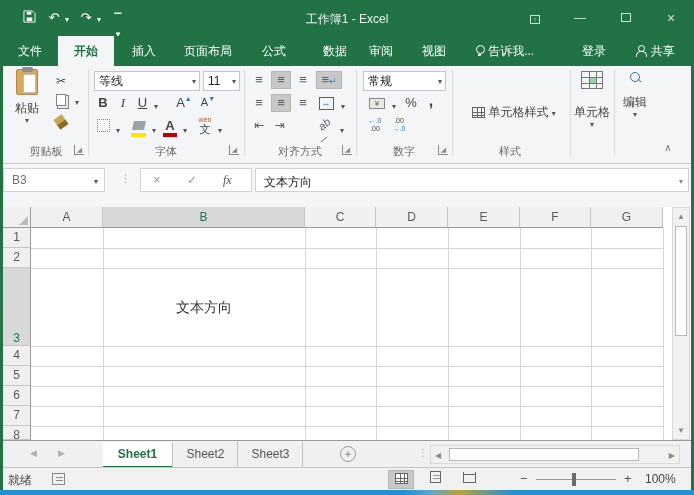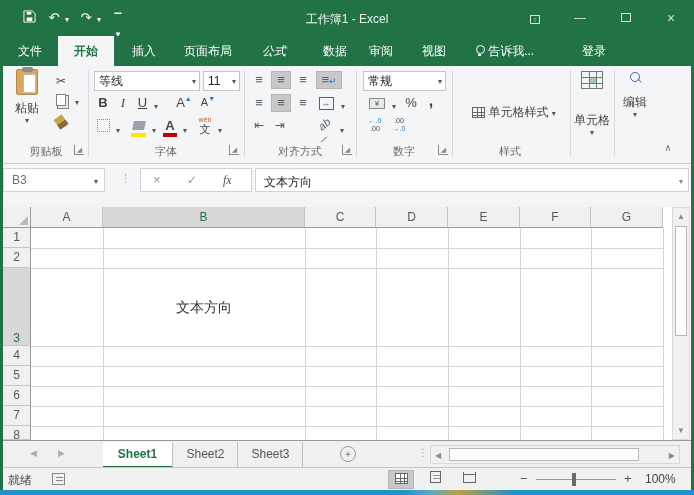--- a/index.html
+++ b/index.html
@@ -103,7 +103,7 @@
     <div class="rtab active" style="left:58px;width:56px;">开始</div>
     <div class="rtab" style="left:120px;width:48px;">插入</div>
     <div class="rtab" style="left:172px;width:72px;">页面布局</div>
-    <div class="rtab" style="left:250px;width:48px;font-style:italic;">公式</div>
+    <div class="rtab" style="left:250px;width:48px;">公式</div>
     <div class="rtab" style="left:311px;width:48px;">数据</div>
     <div class="rtab" style="left:410px;width:48px;">视图</div>
     <div class="rtab" style="left:357px;width:48px;">审阅</div>

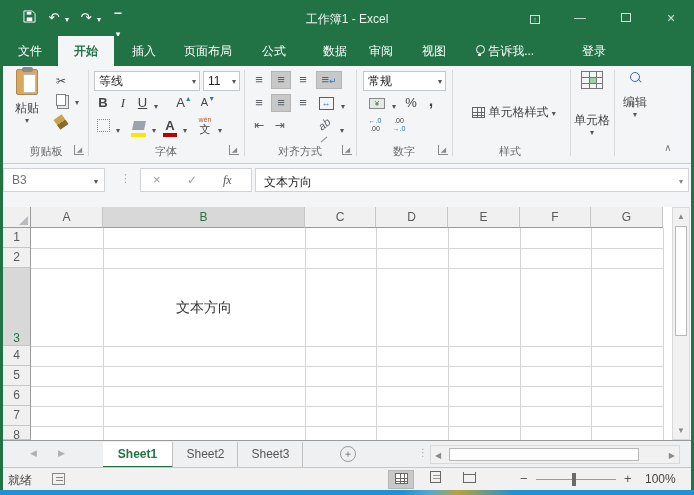--- a/index.html
+++ b/index.html
@@ -109,6 +109,7 @@
     <div class="rtab" style="left:357px;width:48px;">审阅</div>
     <div class="rtab" style="left:462px;width:86px;"><span class="bulb"></span> <span>告诉我...</span></div>
     <div class="rtab" style="left:572px;width:44px;">登录</div>
+    <div class="rtab" style="left:622px;width:66px;"><span class="person"></span> <span>共享</span></div>
   </div>
 
   <div id="ribbon" class="abs">

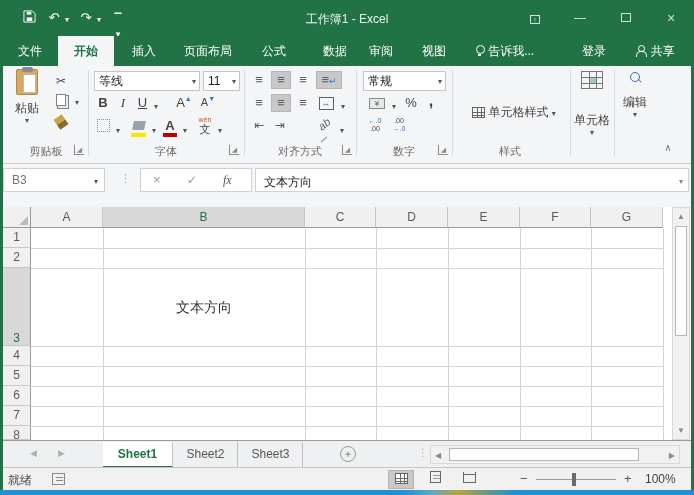--- a/index.html
+++ b/index.html
@@ -184,7 +184,7 @@
 
     <div class="bigbtn" style="left:571px;top:5px;">
       <span style="display:inline-block;width:22px;height:18px;border:1px solid #777;background:linear-gradient(#777,#777) 0 5px/22px 1px no-repeat,linear-gradient(#777,#777) 0 11px/22px 1px no-repeat,linear-gradient(#777,#777) 7px 0/1px 18px no-repeat,linear-gradient(#777,#777) 14px 0/1px 18px no-repeat,linear-gradient(#9bd0a8,#9bd0a8) 8px 6px/6px 5px no-repeat;"></span>
-      <div style="margin-top:20px;">单元格</div>
+      <div style="margin-top:12px;">单元格</div>
       <div class="dd">▾</div>
     </div>
     <div class="gsep" style="left:614px;"></div>

